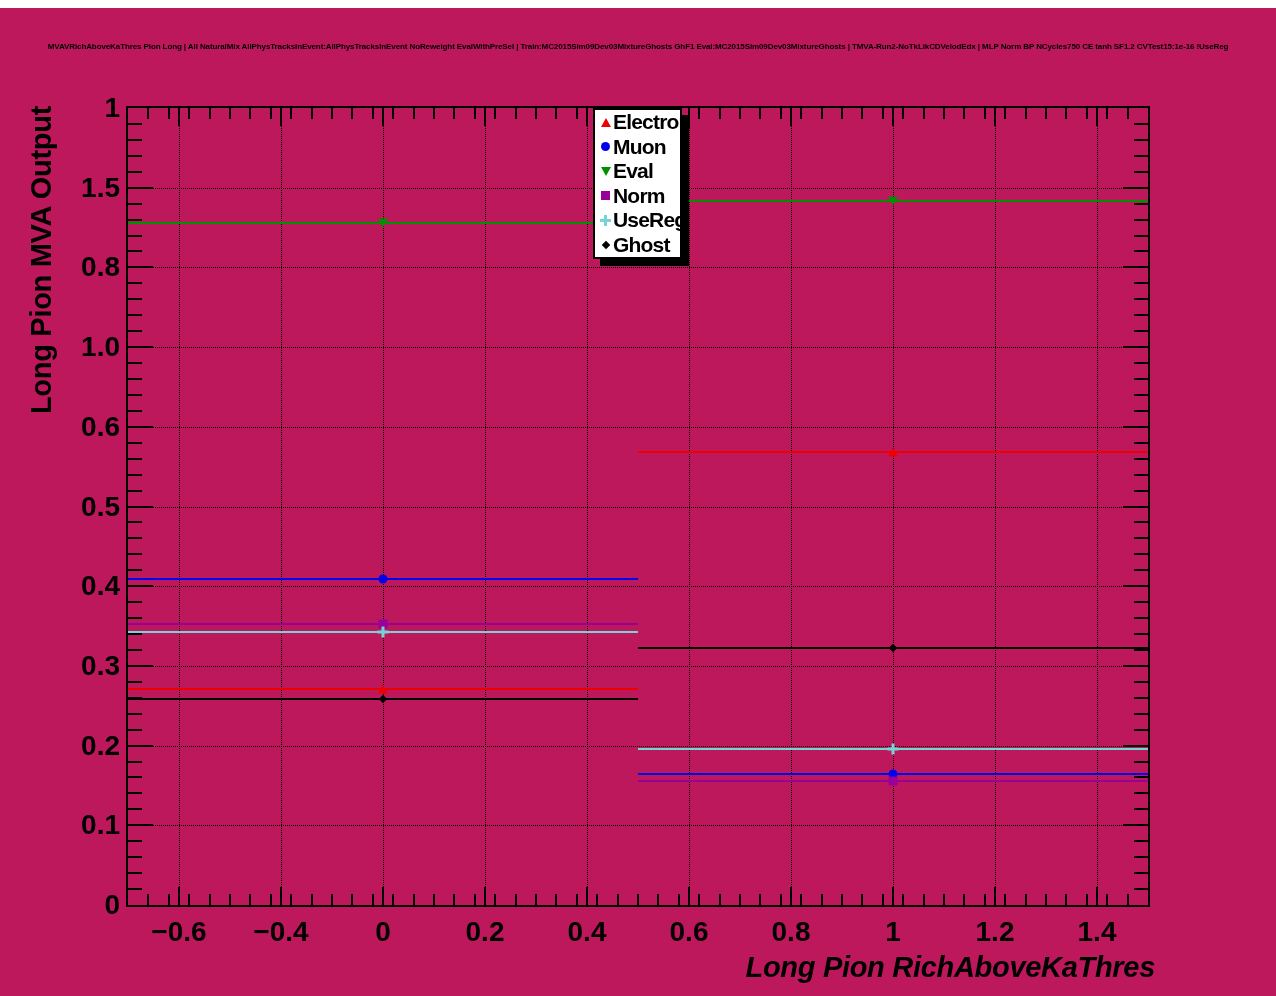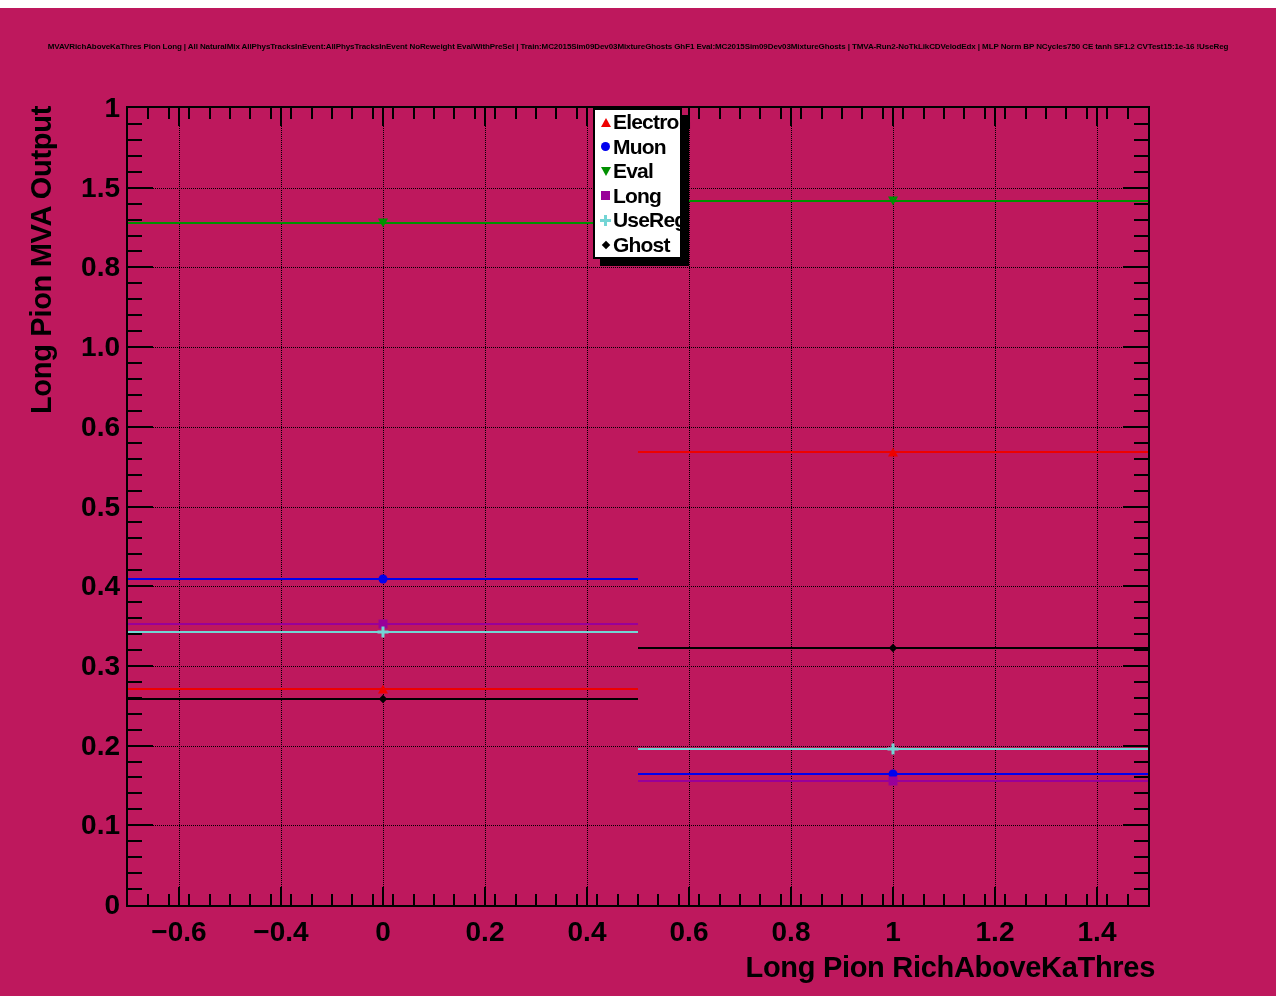--- a/index.html
+++ b/index.html
@@ -375,7 +375,7 @@
         <span class="lgmk">
           <span class="mk-sq" style="color: rgb(153, 0, 153);"></span>
         </span>
-        <span class="lglab">Long</span>
+        <span class="lglab">Norm</span>
       </div>
       <div class="lgrow">
         <span class="lgmk">

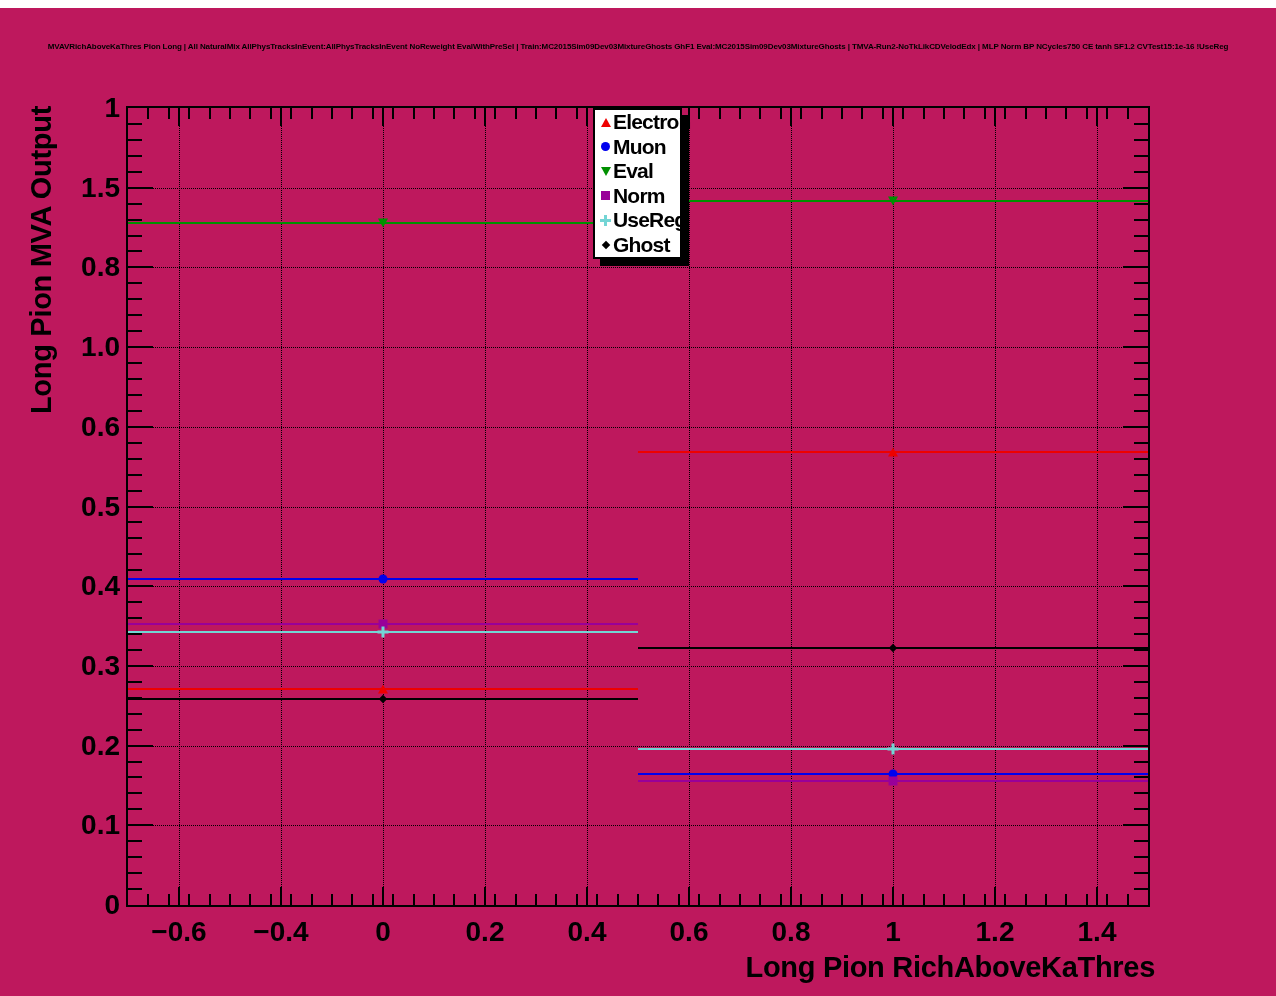--- a/index.html
+++ b/index.html
@@ -25,7 +25,7 @@
   .xlab{position:absolute;width:100px;text-align:center;font-size:28px;font-weight:bold;}
   .ylab{position:absolute;width:100px;text-align:right;font-size:28px;font-weight:bold;height:30px;line-height:30px;}
   .x-title{position:absolute;top:943px;left:700px;width:455px;text-align:right;
-          font-size:29px;font-weight:bold;letter-spacing:-0.3px;}
+          font-size:29px;font-weight:bold;letter-spacing:-0.3px;font-style:italic;}
   .y-title{position:absolute;left:41px;top:252px;width:0;height:0;}
   .y-title span{position:absolute;transform:translate(-50%,-50%) rotate(-90deg);
           white-space:nowrap;font-size:29px;font-weight:bold;letter-spacing:-0.3px;display:block;}

